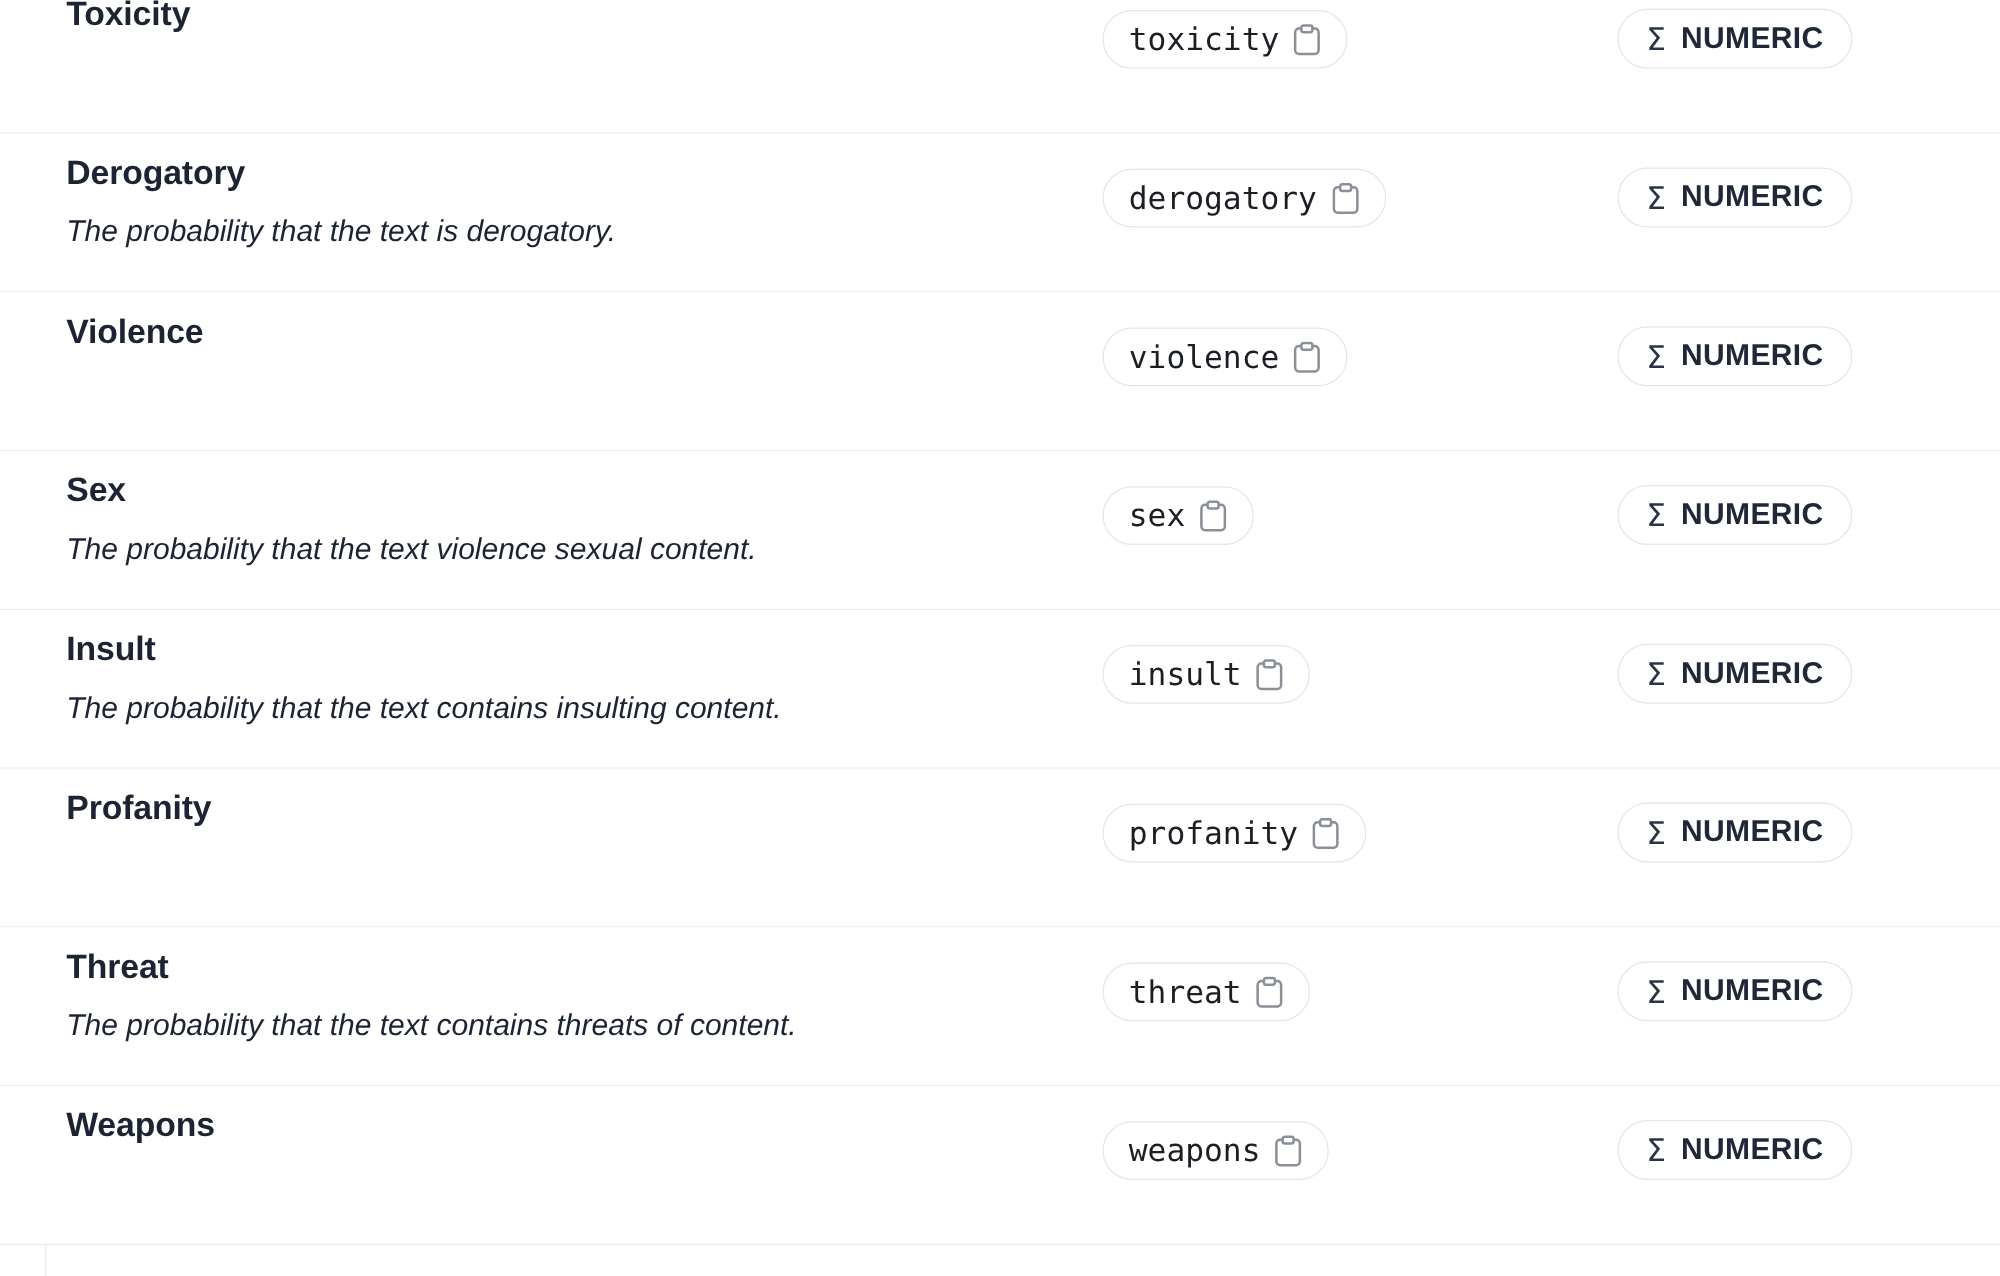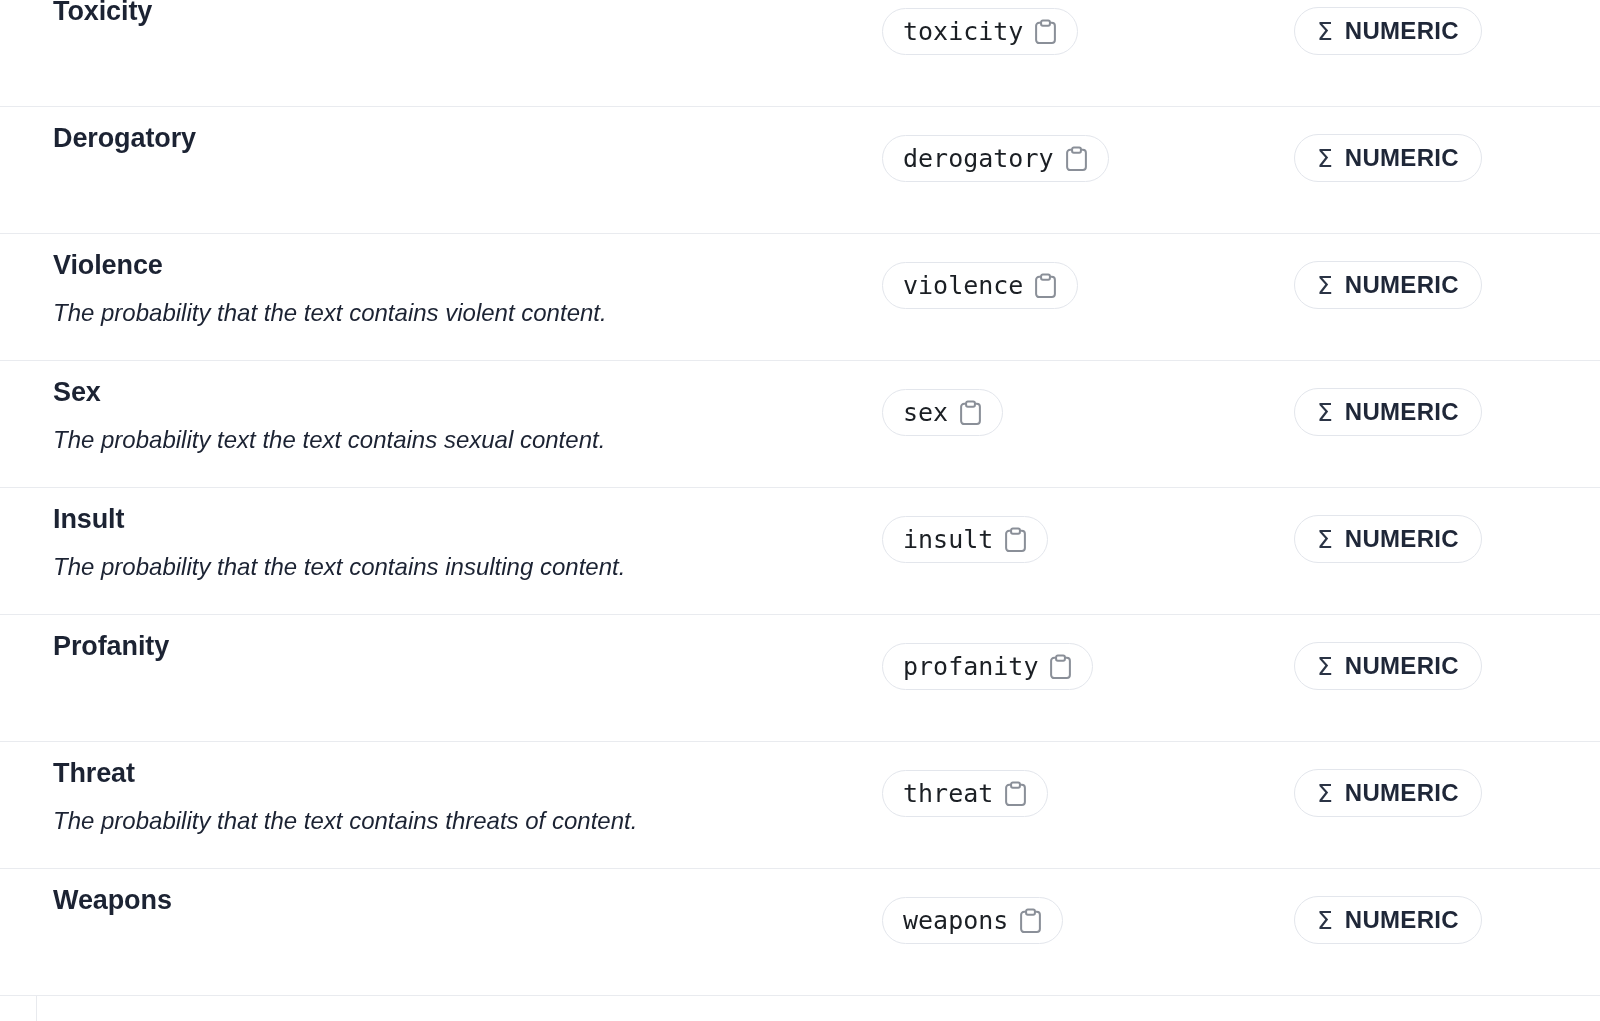--- a/index.html
+++ b/index.html
@@ -164,6 +164,7 @@
   <div class="row">
     <div class="row-text">
       <div class="row-title">Derogatory</div>
+      <div class="row-desc">The probability that the text is derogatory.</div>
     </div>
 
     <div class="chip">

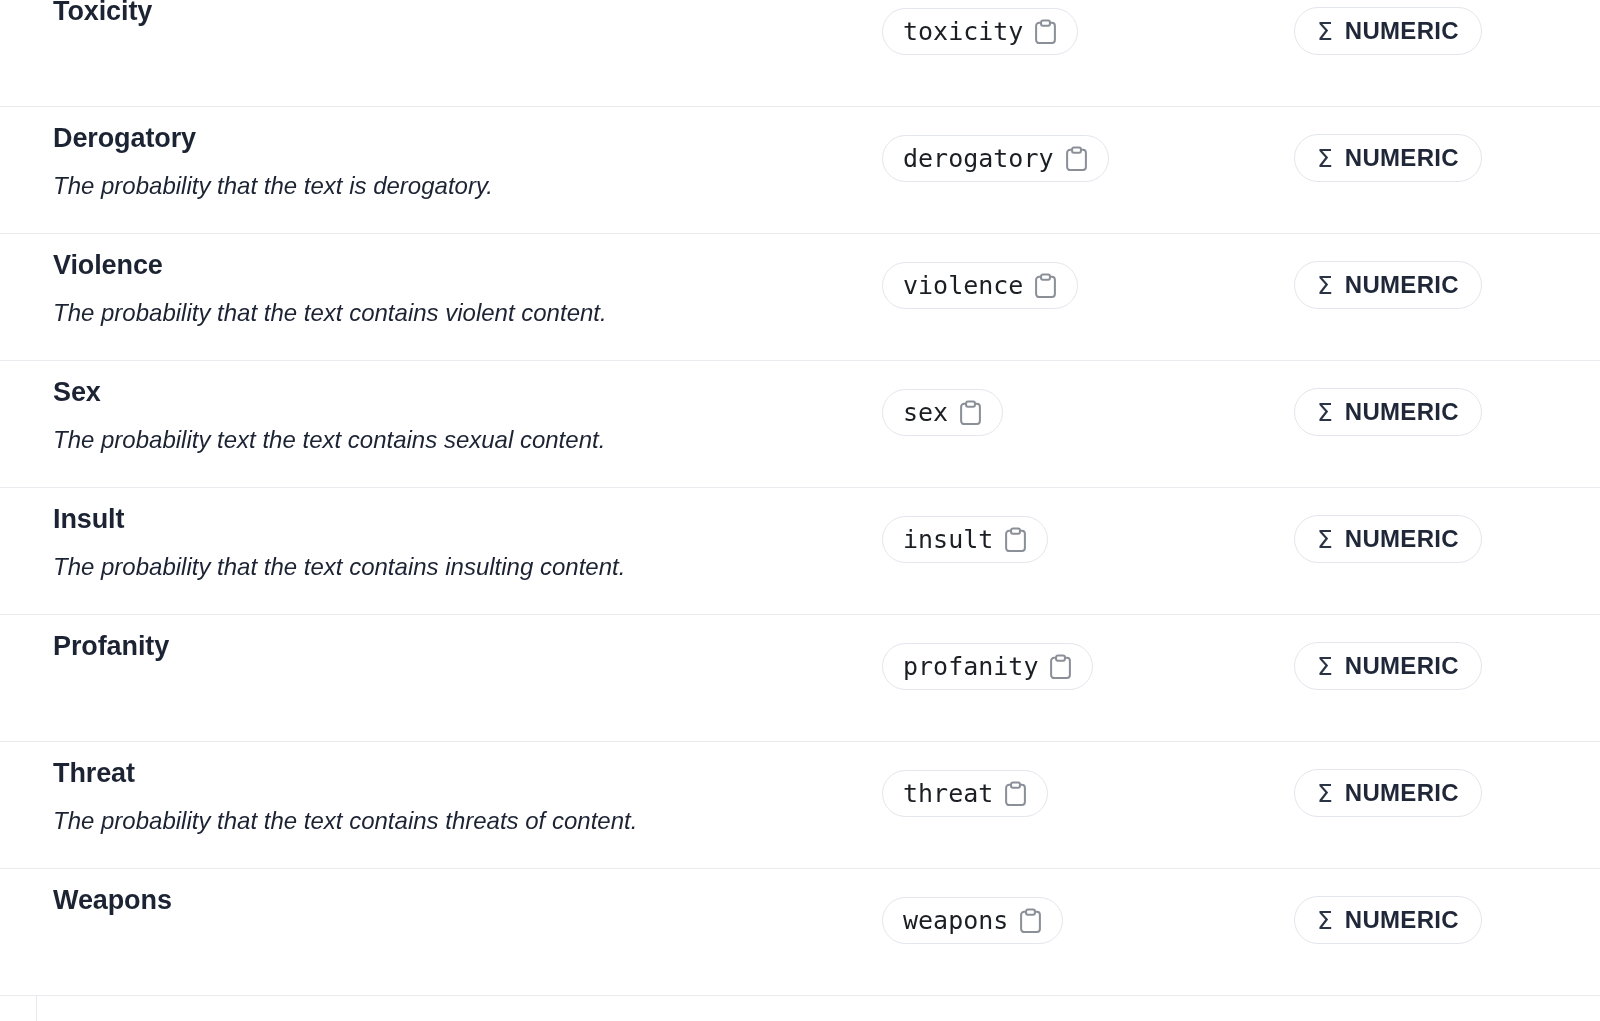--- a/index.html
+++ b/index.html
@@ -186,7 +186,6 @@
   <div class="row">
     <div class="row-text">
       <div class="row-title">Violence</div>
-      <div class="row-desc">The probability that the text contains violent content.</div>
     </div>
 
     <div class="chip">

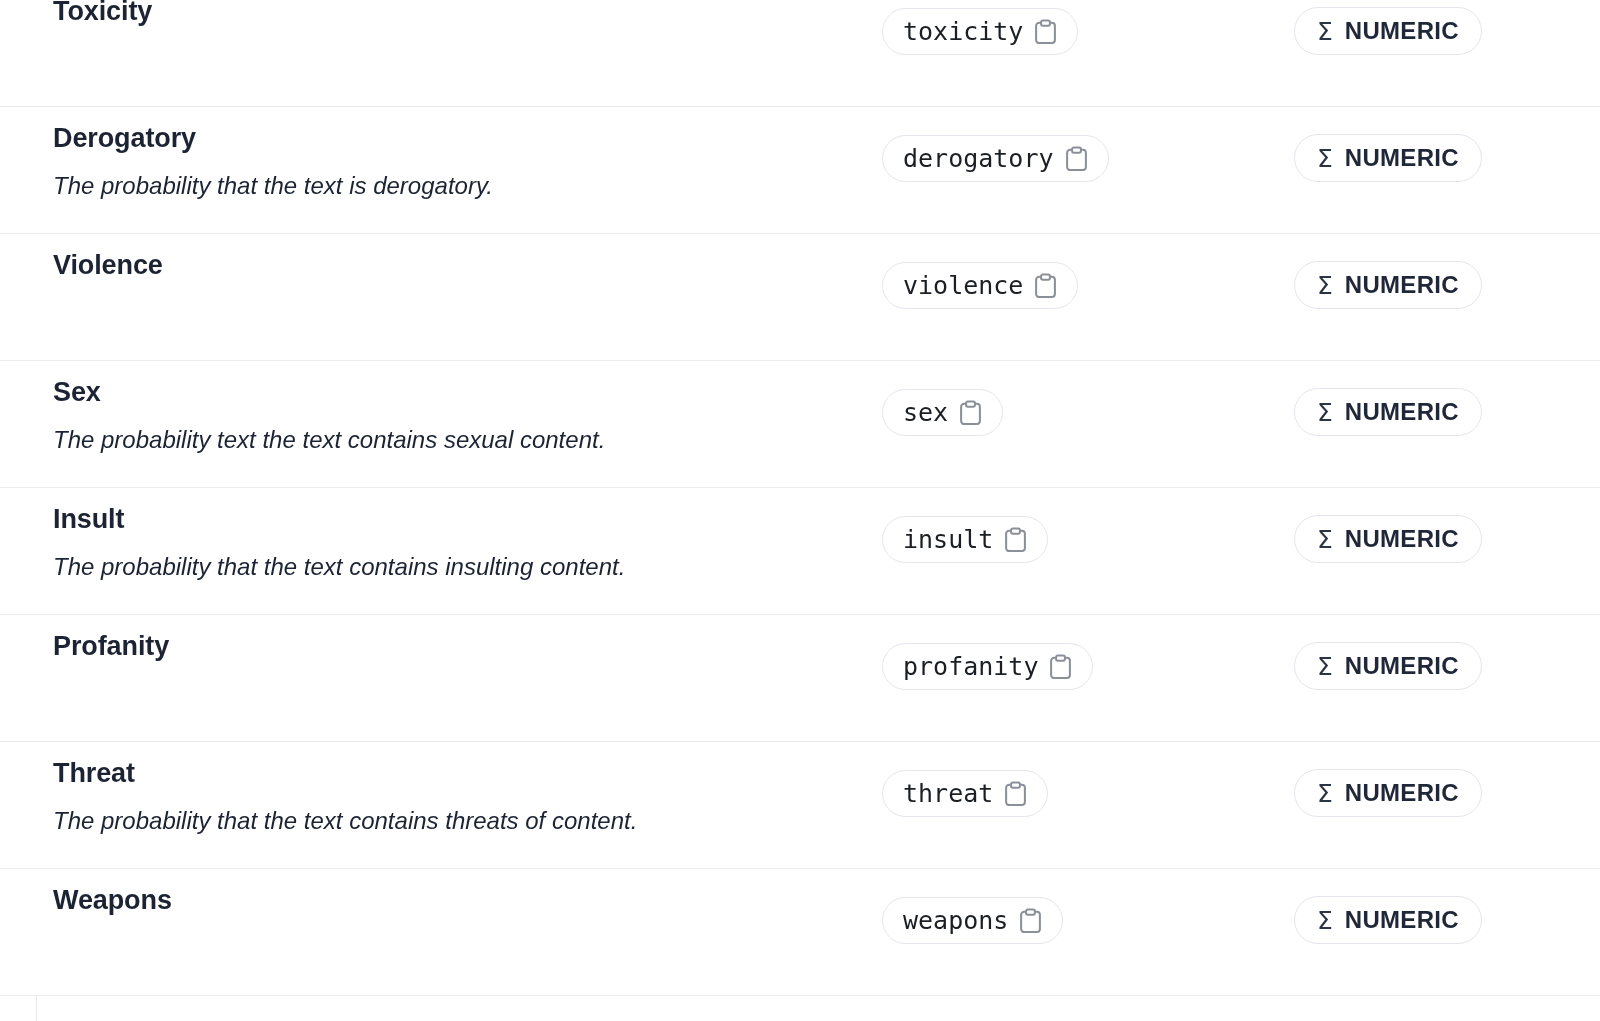--- a/index.html
+++ b/index.html
@@ -207,7 +207,7 @@
   <div class="row">
     <div class="row-text">
       <div class="row-title">Sex</div>
-      <div class="row-desc">The probability text the text contains sexual content.</div>
+      <div class="row-desc">The probability that the text violence sexual content.</div>
     </div>
 
     <div class="chip">

